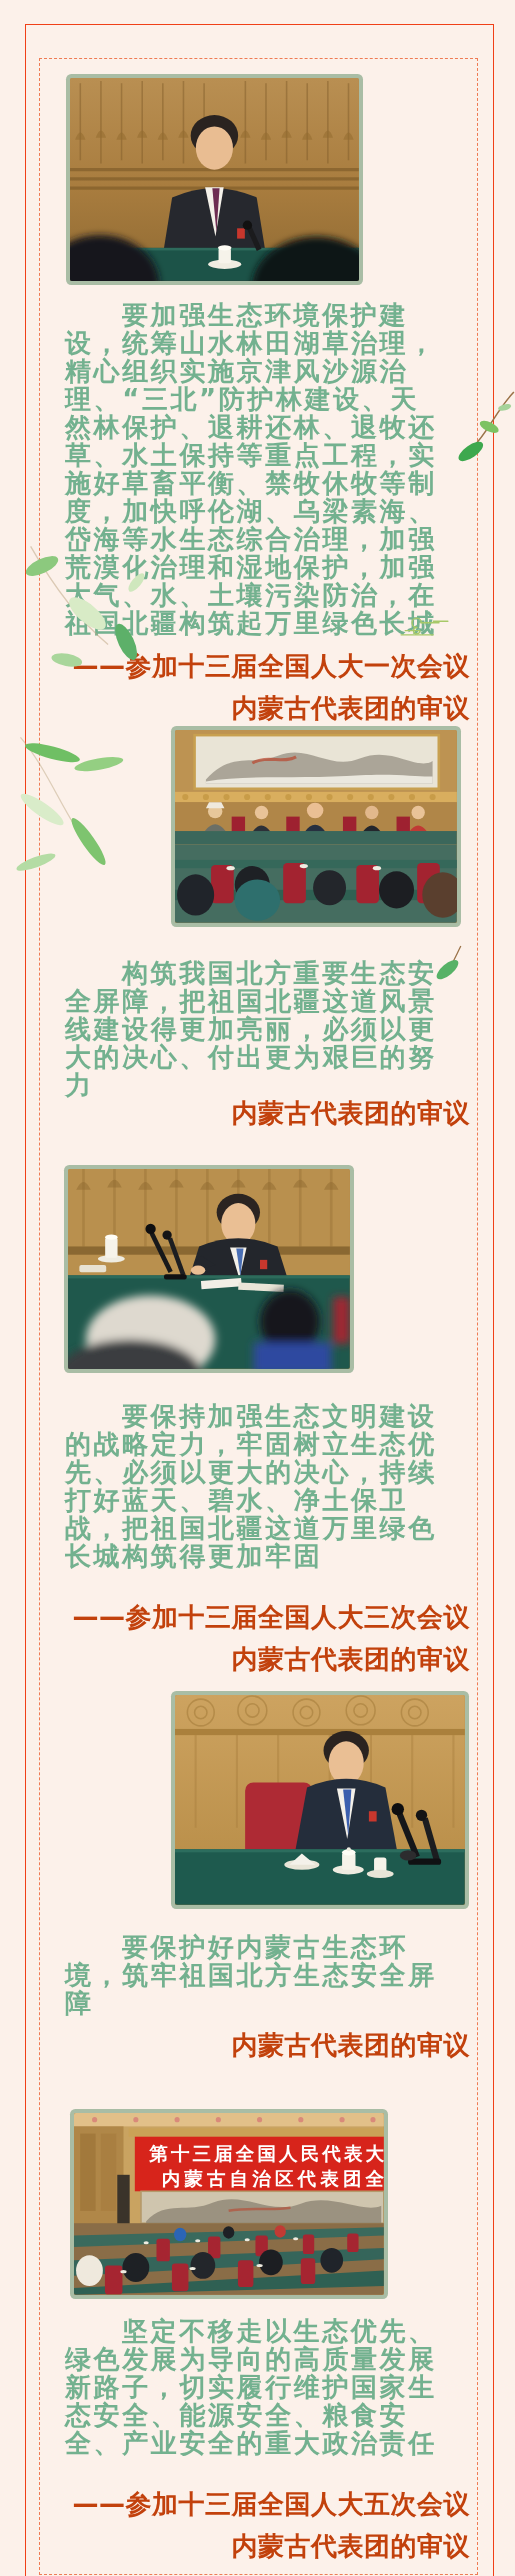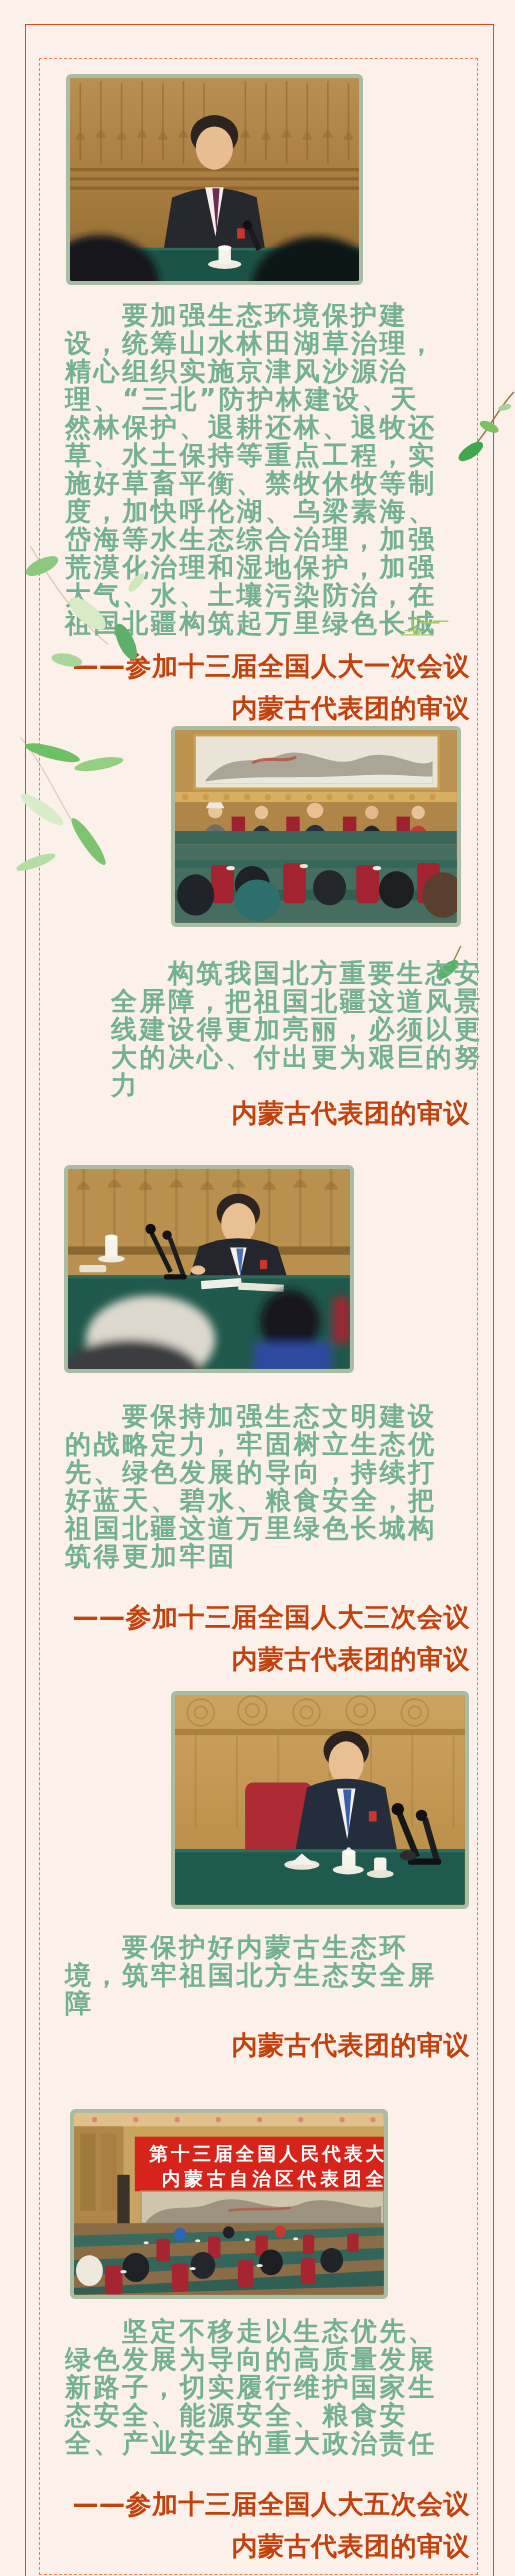--- a/index.html
+++ b/index.html
@@ -191,7 +191,7 @@
     <ellipse cx="34" cy="52" rx="26" ry="11" fill="#57b267" transform="rotate(-40 34 52)"></ellipse>
   </svg>
 
-  <div class="quote" style="top:959px;margin-left:46px;">构筑我国北方重要生态安全屏障，把祖国北疆这道风景线建设得更加亮丽，必须以更大的决心、付出更为艰巨的努力</div>
+  <div class="quote" style="top:959px;">构筑我国北方重要生态安全屏障，把祖国北疆这道风景线建设得更加亮丽，必须以更大的决心、付出更为艰巨的努力</div>
 
   <div class="attr" style="top:1092px;">
     <div>内蒙古代表团的审议</div>

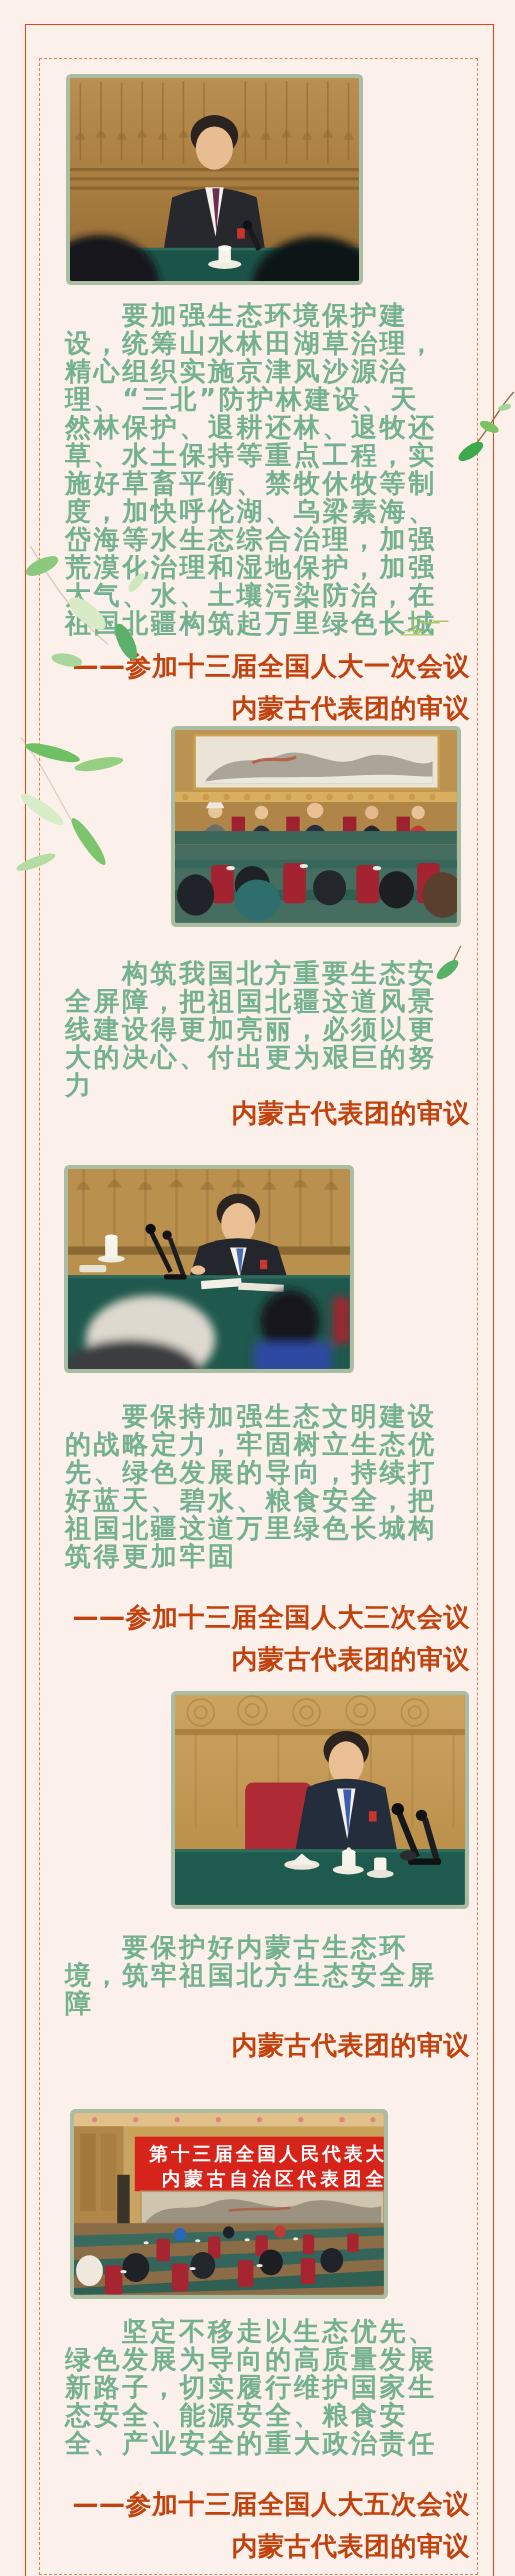--- a/index.html
+++ b/index.html
@@ -253,7 +253,7 @@
     </div>
   </div>
 
-  <div class="quote" style="top:1402px;">要保持加强生态文明建设的战略定力，牢固树立生态优先、绿色发展的导向，持续打好蓝天、碧水、粮食安全，把祖国北疆这道万里绿色长城构筑得更加牢固</div>
+  <div class="quote" style="top:1402px;">要保持加强生态文明建设的战略定力，牢固树立生态优先、必须以更大的决心，持续打好蓝天、碧水、净土保卫战，把祖国北疆这道万里绿色长城构筑得更加牢固</div>
 
   <div class="attr" style="top:1596px;">
     <div>——参加十三届全国人大三次会议</div>

